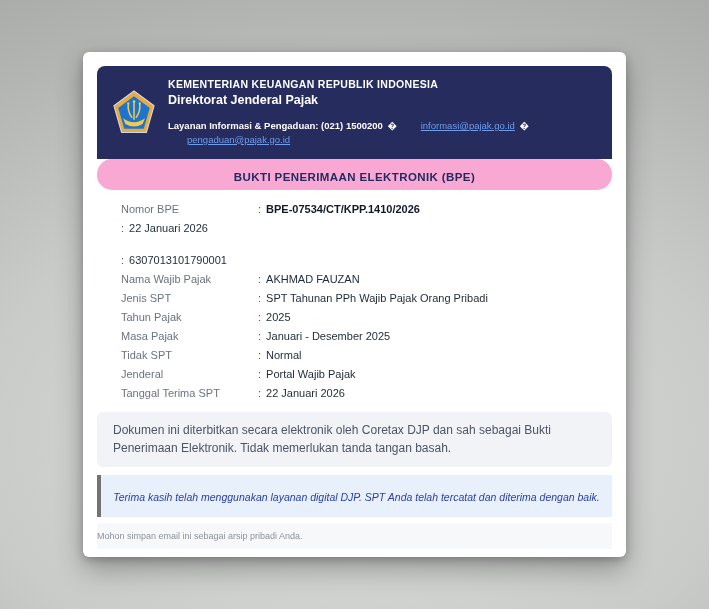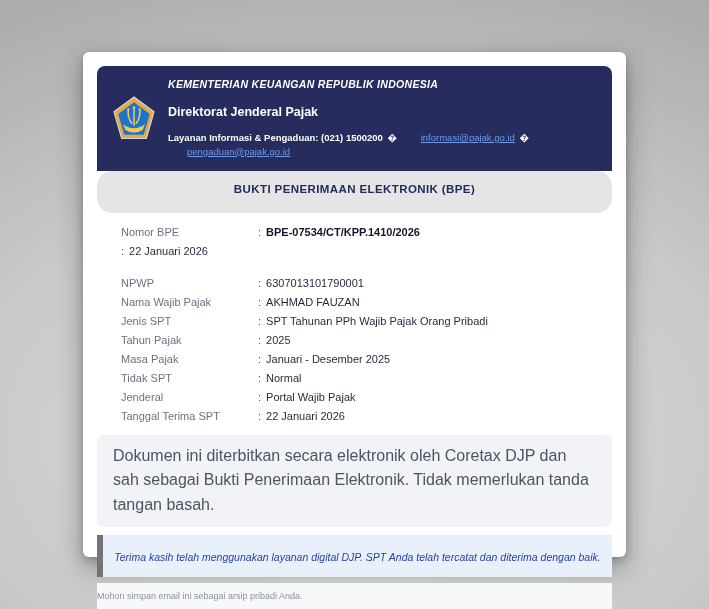--- a/index.html
+++ b/index.html
@@ -40,7 +40,7 @@
   }
   .logo { width: 42px; height: 44px; flex: 0 0 auto; }
   .header-text { color: #ffffff; min-width: 0; }
-  .h-line1 { font-size: 10.5px; font-weight: 700; letter-spacing: 0.3px; margin-bottom: 15px; font-style: italic; }
+  .h-line1 { font-size: 10.5px; font-weight: 700; letter-spacing: 0.3px; margin-bottom: 3px; }
   .h-line2 { font-size: 12.5px; font-weight: 700; margin-bottom: 12px; }
   .h-contact { font-size: 9.5px; font-weight: 700; line-height: 1.45; }
   .h-contact .sep { font-weight: 400; color: #ffffff; margin: 0 2px; }

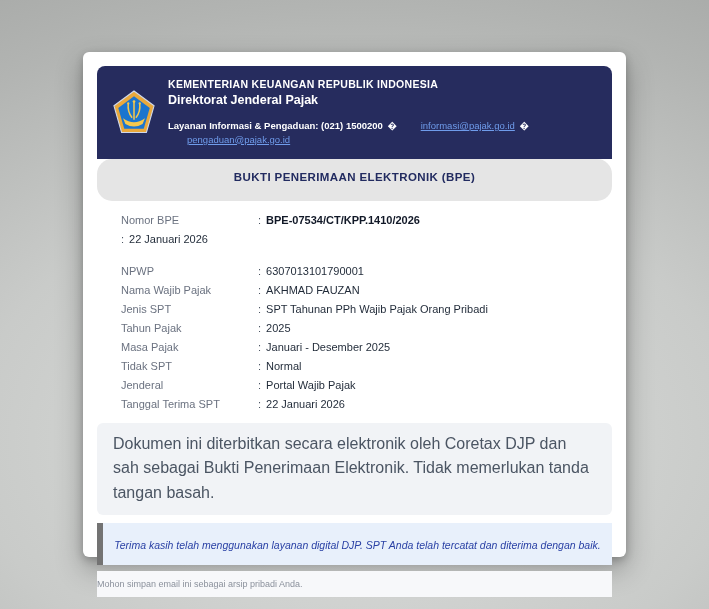--- a/index.html
+++ b/index.html
@@ -47,9 +47,9 @@
   .h-contact a { color: #6f9ceb; font-weight: 400; text-decoration: underline; cursor: pointer; padding-left: 19px; }
   
   .title-bar {
-    background: #e5e5e5;
+    background: #f9a8d4;
     text-align: center;
-    padding: 12px 0 18px;
+    padding: 12px 0 7px;
     font-size: 11.5px;
     font-weight: 700;
     letter-spacing: 0.4px;

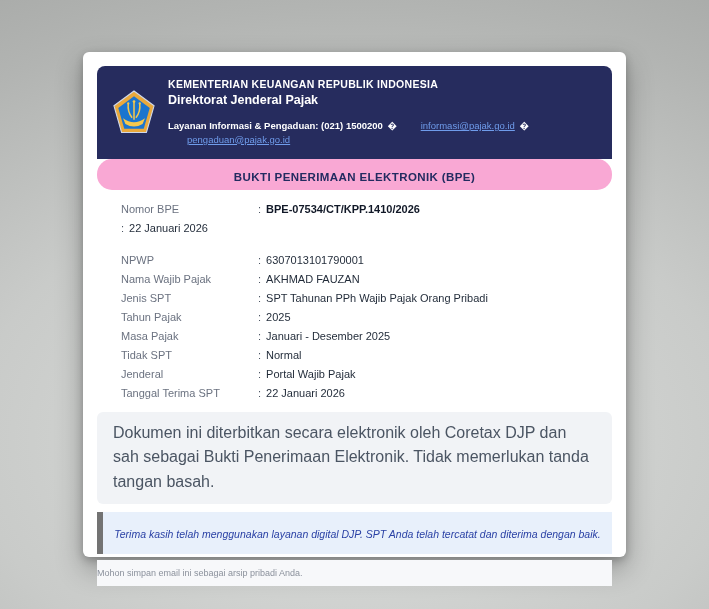--- a/index.html
+++ b/index.html
@@ -145,7 +145,6 @@
     </div>
     <div class="field-group-2">
       <div class="field-row">
-        <span class="f-label">NPWP</span>
         <span class="f-colon">:</span>
         <span class="f-value">6307013101790001</span>
       </div>

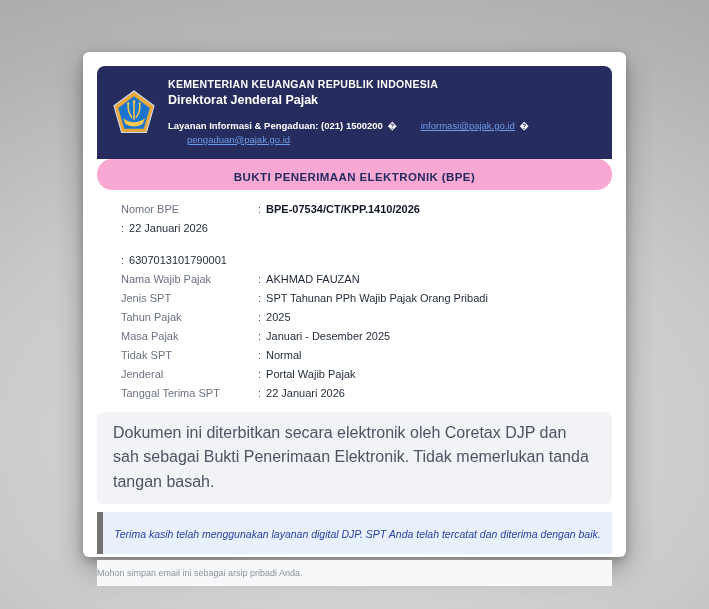--- a/index.html
+++ b/index.html
@@ -70,7 +70,7 @@
     background: #f1f3f6;
     border-radius: 6px;
     padding: 9px 16px;
-    font-size: 16px;
+    font-size: 12px;
     line-height: 1.55;
     color: #4b5563;
   }

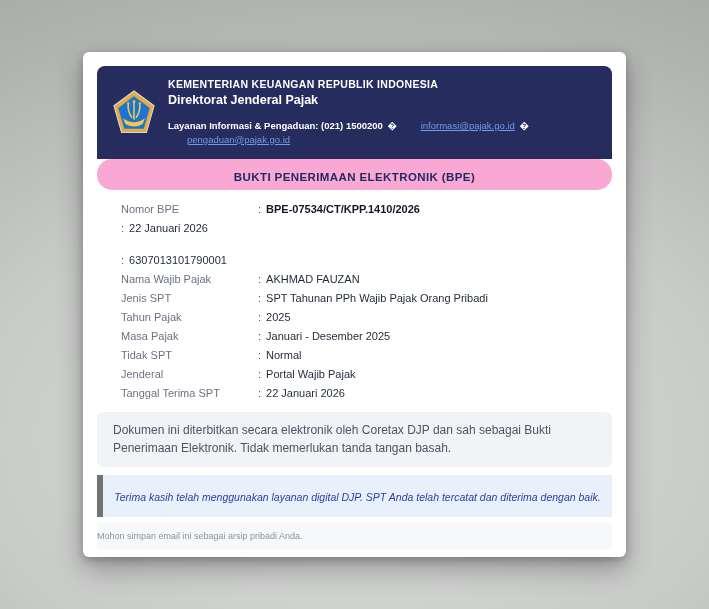--- a/index.html
+++ b/index.html
@@ -78,7 +78,7 @@
   .callout {
     margin-top: 8px;
     background: #e8f0fb;
-    border-left: 6px solid #737373;
+    border-left: 4px solid #737373;
     padding: 12px 8px;
     text-align: center;
   }

